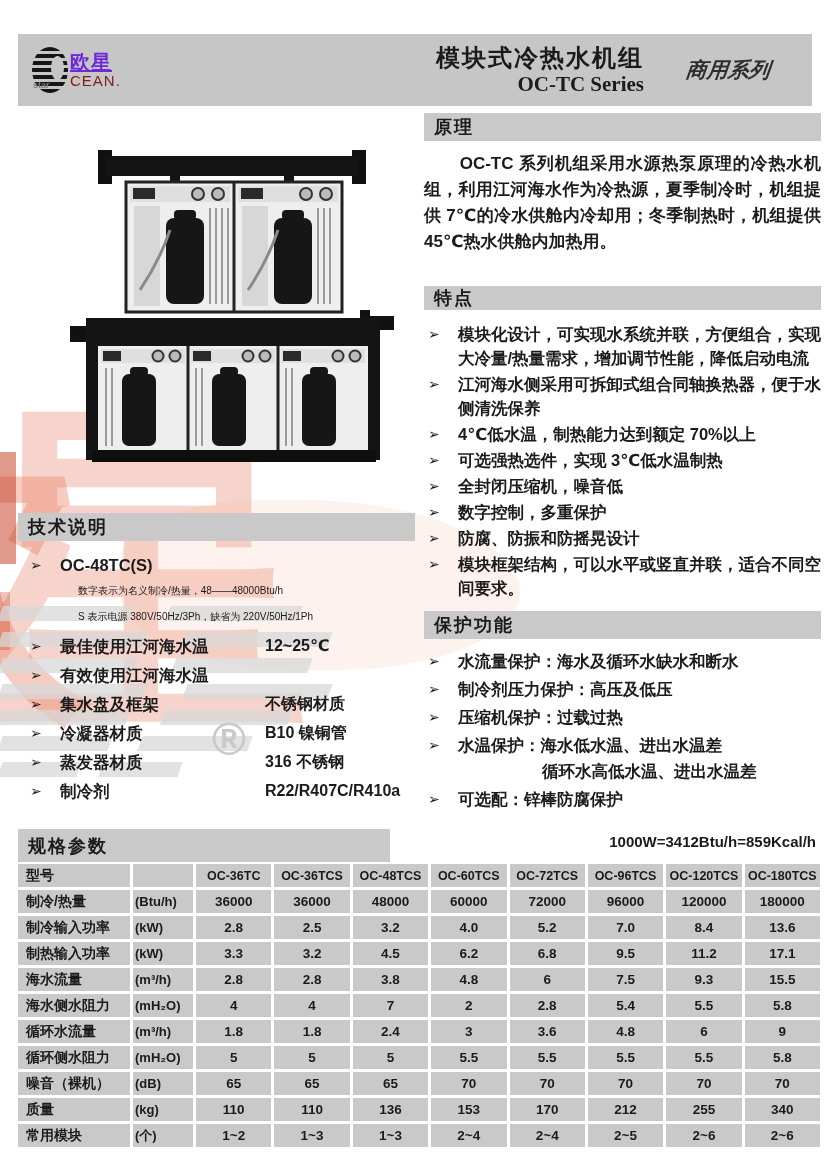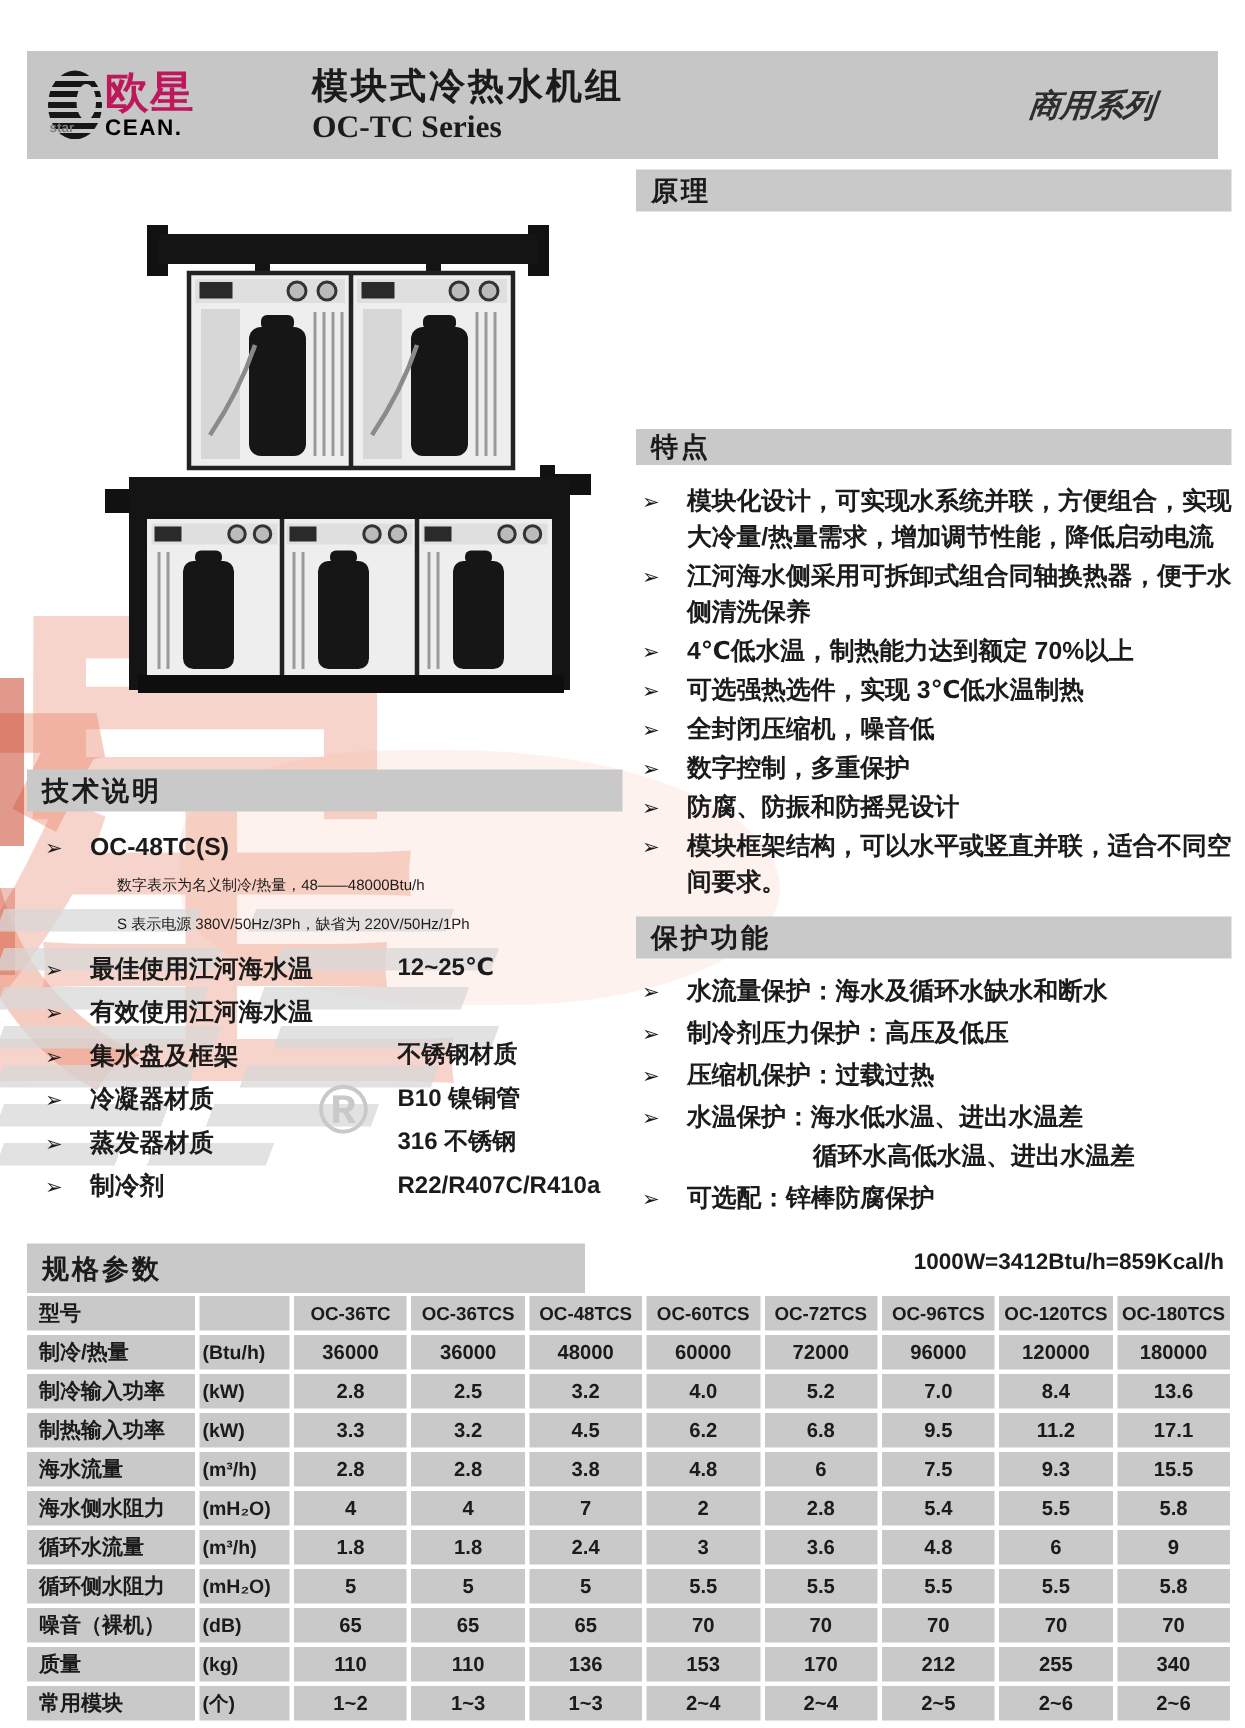--- a/index.html
+++ b/index.html
@@ -24,7 +24,7 @@
           border-radius:50%;background:#c6c6c6;}
   .logo-star{position:absolute;left:1px;bottom:3px;font-size:9px;color:#7d7d7d;font-weight:700;}
   .logo-texts{margin-left:2px;display:flex;flex-direction:column;line-height:1;}
-  .logo-cn{font-size:29px;font-weight:800;color:#be185d;letter-spacing:1px;}
+  .logo-cn{font-size:20px;font-weight:800;color:#6d28d9;letter-spacing:1px;text-decoration:underline;}
   .logo-en{font-size:15px;font-weight:700;color:#000000;letter-spacing:1px;margin-top:1px;}
   .banner-center{flex:1;text-align:left;line-height:1.15;}
   .title-cn{font-size:24px;font-weight:800;letter-spacing:2px;}

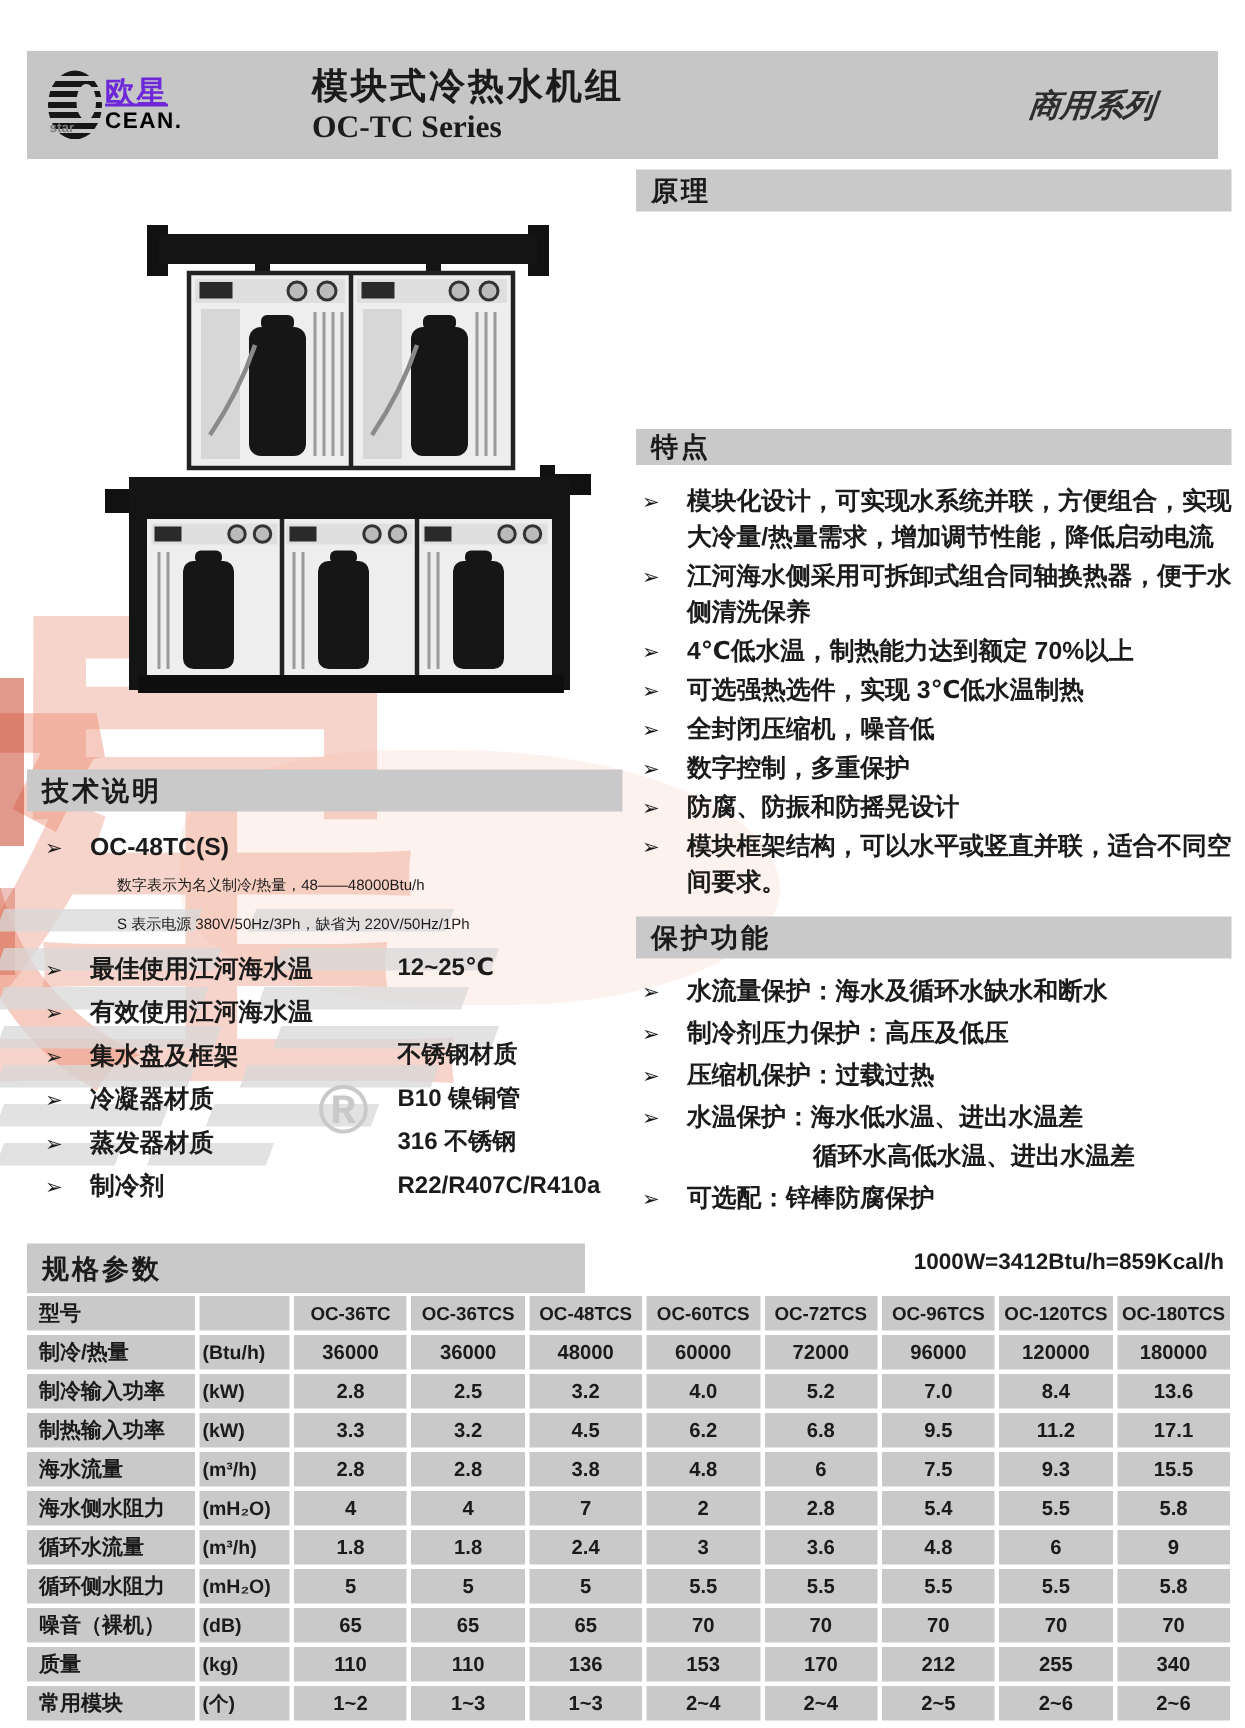--- a/index.html
+++ b/index.html
@@ -26,7 +26,7 @@
   .logo-texts{margin-left:2px;display:flex;flex-direction:column;line-height:1;}
   .logo-cn{font-size:20px;font-weight:800;color:#6d28d9;letter-spacing:1px;text-decoration:underline;}
   .logo-en{font-size:15px;font-weight:700;color:#000000;letter-spacing:1px;margin-top:1px;}
-  .banner-center{flex:1;text-align:left;line-height:1.15;}
+  .banner-center{flex:1;text-align:right;line-height:1.15;}
   .title-cn{font-size:24px;font-weight:800;letter-spacing:2px;}
   .title-en{font-size:21px;font-weight:700;font-family:"Liberation Serif","DejaVu Serif",serif;}
   .series{width:168px;text-align:center;font-size:21px;font-weight:800;font-style:italic;

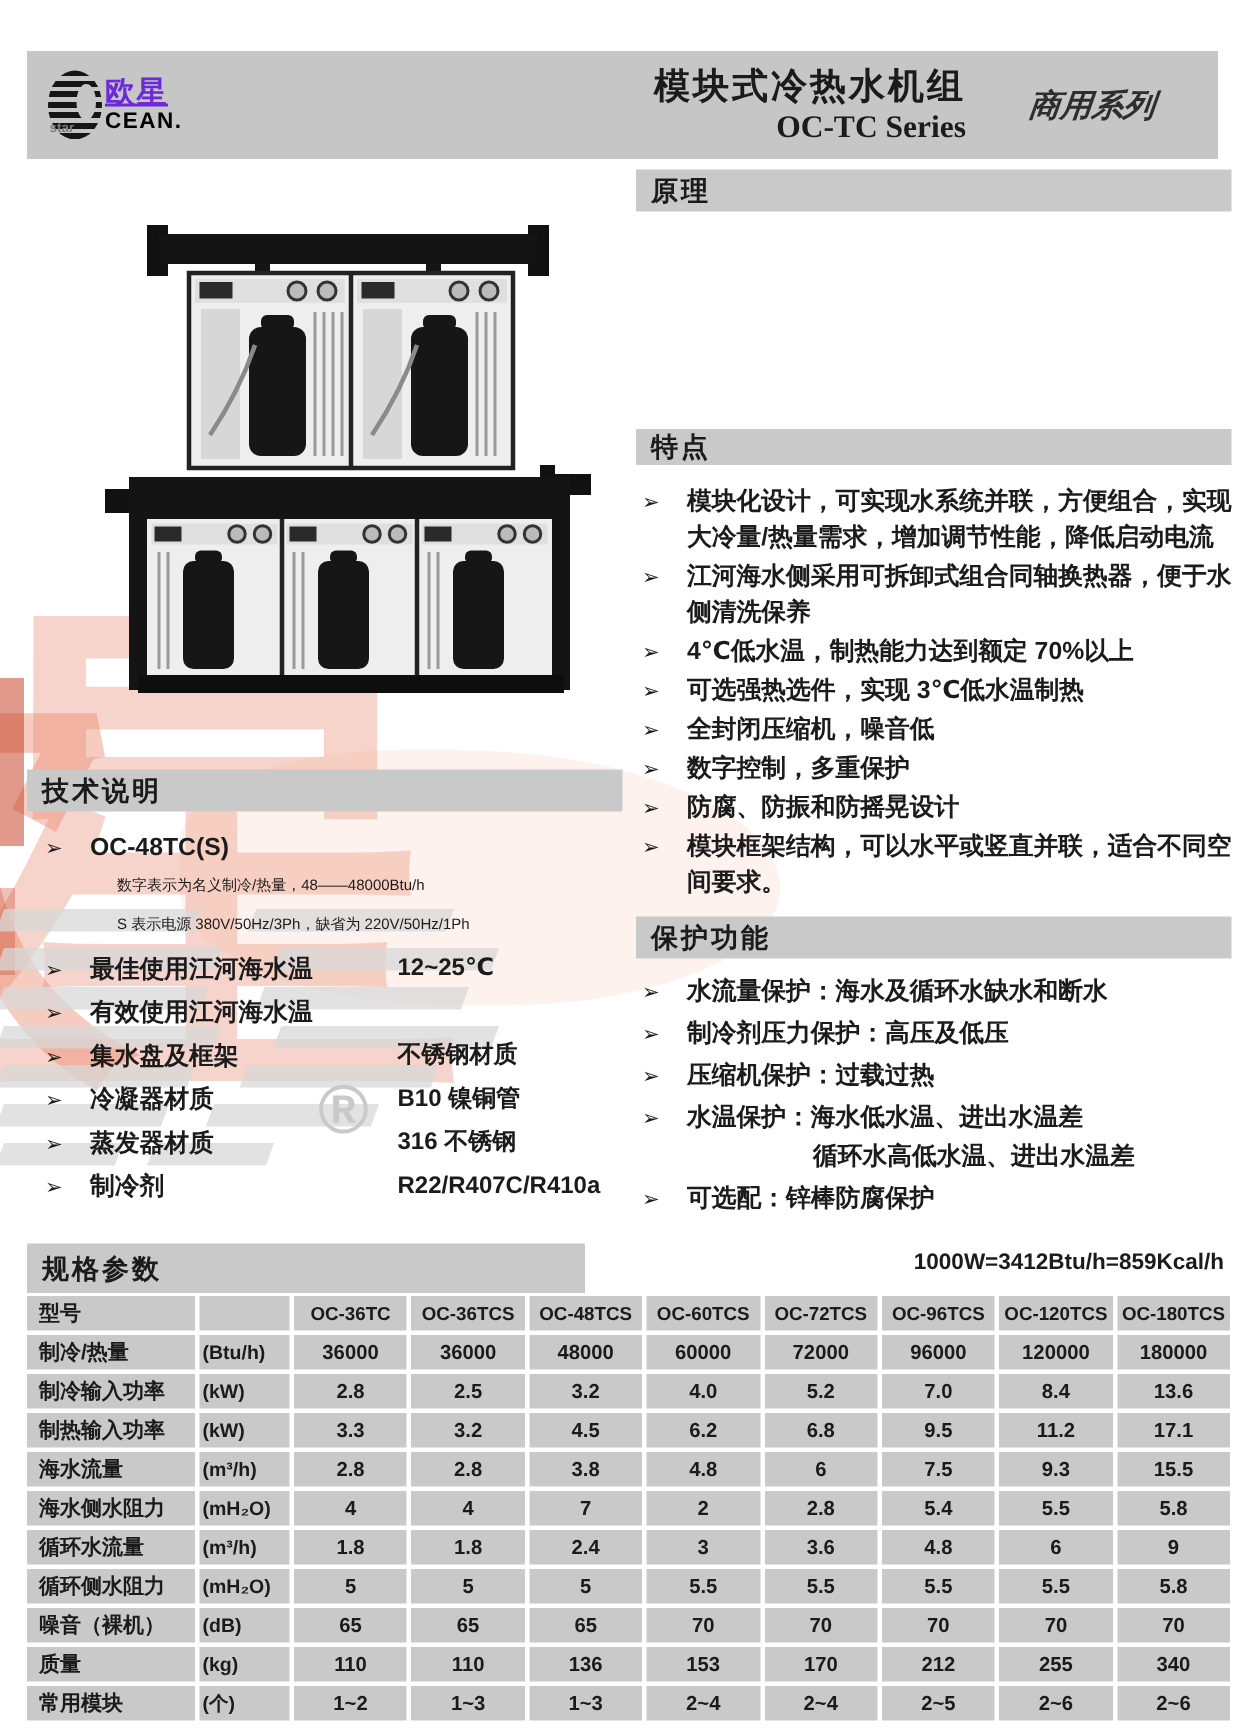--- a/index.html
+++ b/index.html
@@ -25,7 +25,7 @@
   .logo-star{position:absolute;left:1px;bottom:3px;font-size:9px;color:#7d7d7d;font-weight:700;}
   .logo-texts{margin-left:2px;display:flex;flex-direction:column;line-height:1;}
   .logo-cn{font-size:20px;font-weight:800;color:#6d28d9;letter-spacing:1px;text-decoration:underline;}
-  .logo-en{font-size:15px;font-weight:700;color:#000000;letter-spacing:1px;margin-top:1px;}
+  .logo-en{font-size:15px;font-weight:400;color:#7f1d1d;letter-spacing:1px;margin-top:1px;}
   .banner-center{flex:1;text-align:right;line-height:1.15;}
   .title-cn{font-size:24px;font-weight:800;letter-spacing:2px;}
   .title-en{font-size:21px;font-weight:700;font-family:"Liberation Serif","DejaVu Serif",serif;}

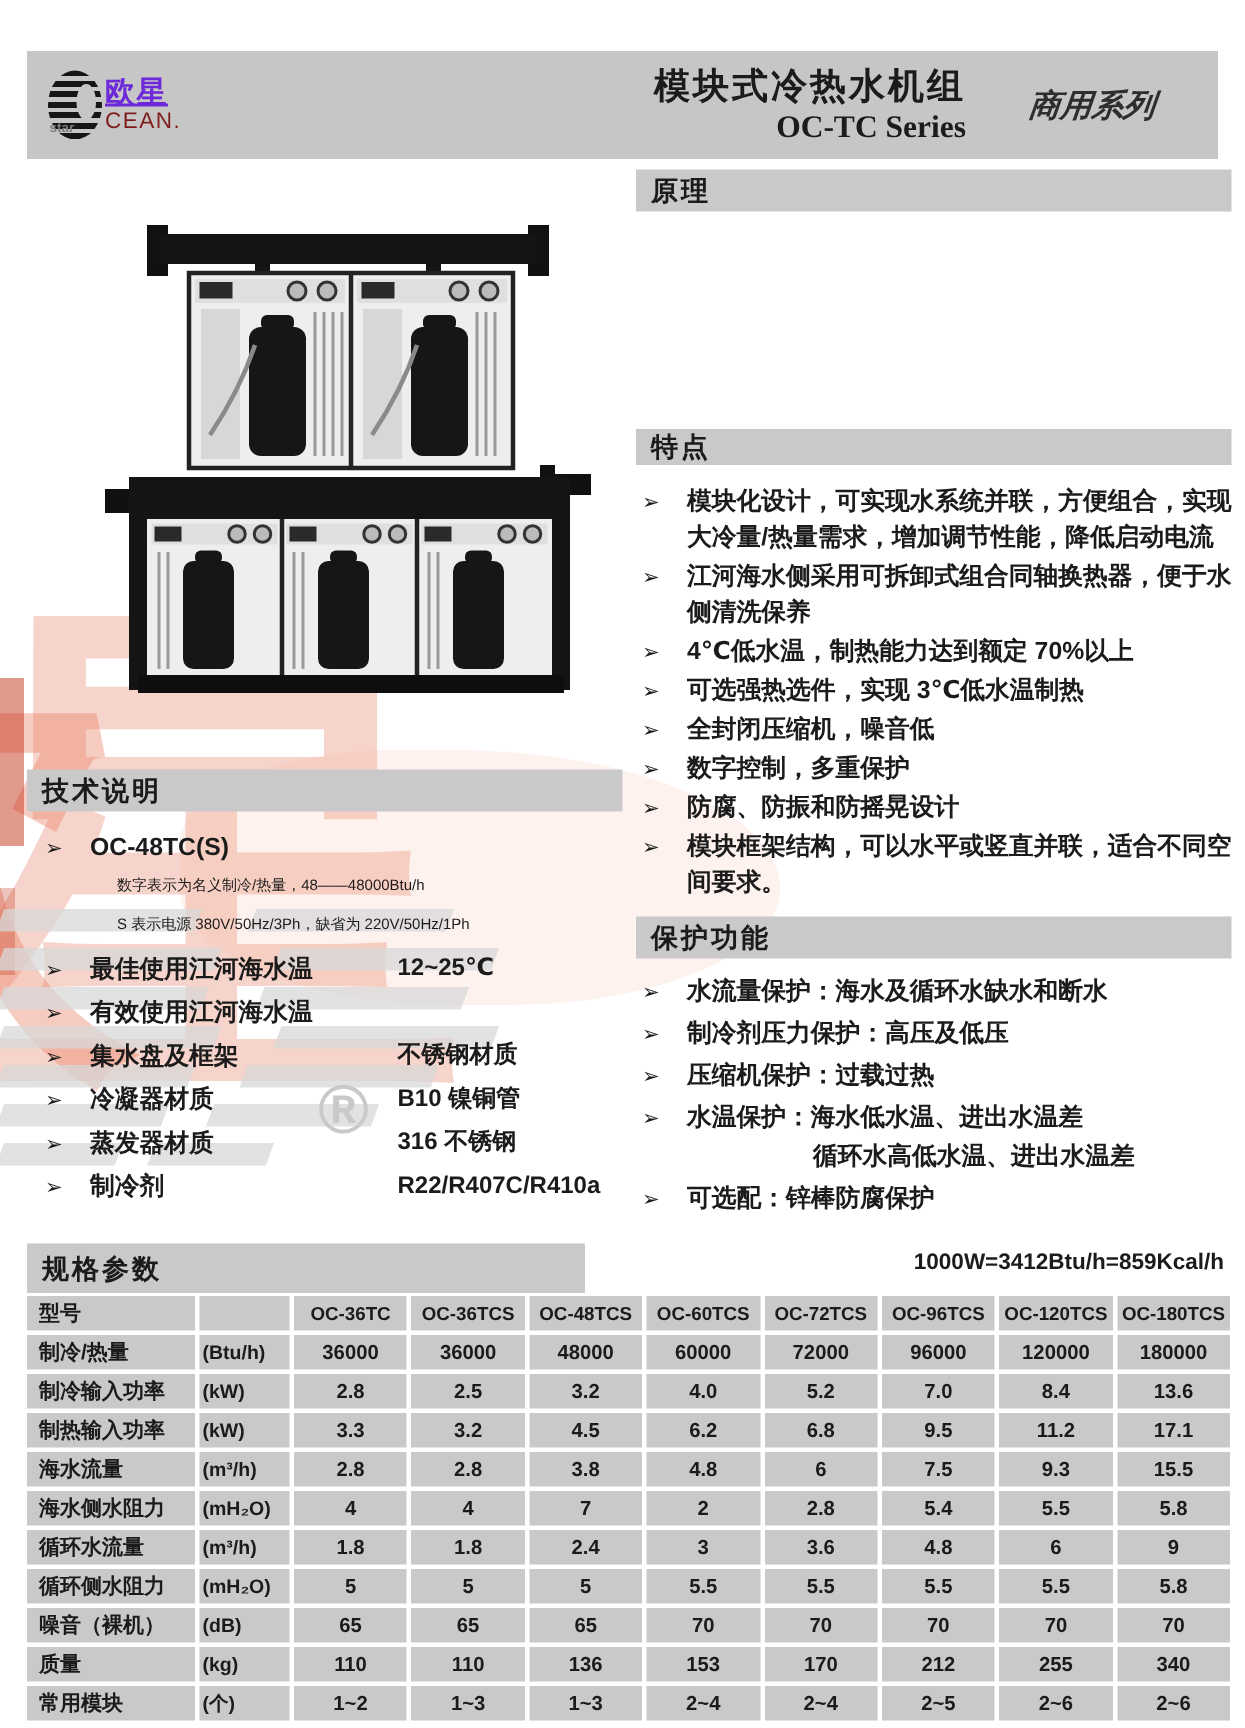--- a/index.html
+++ b/index.html
@@ -195,6 +195,7 @@
   <div class="secbar" style="left:424px;top:113px;width:397px;height:28px;">
     <span class="sectitle">原理</span>
   </div>
+  <div class="para">OC-TC 系列机组采用水源热泵原理的冷热水机组，利用江河海水作为冷热源，夏季制冷时，机组提供 7℃的冷水供舱内冷却用；冬季制热时，机组提供 45℃热水供舱内加热用。</div>
 
   <div class="secbar" style="left:424px;top:286px;width:397px;height:24px;">
     <span class="sectitle">特点</span>

